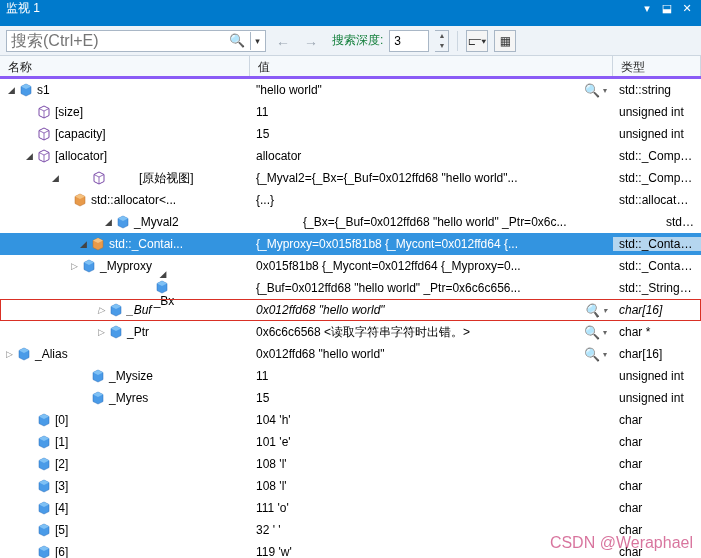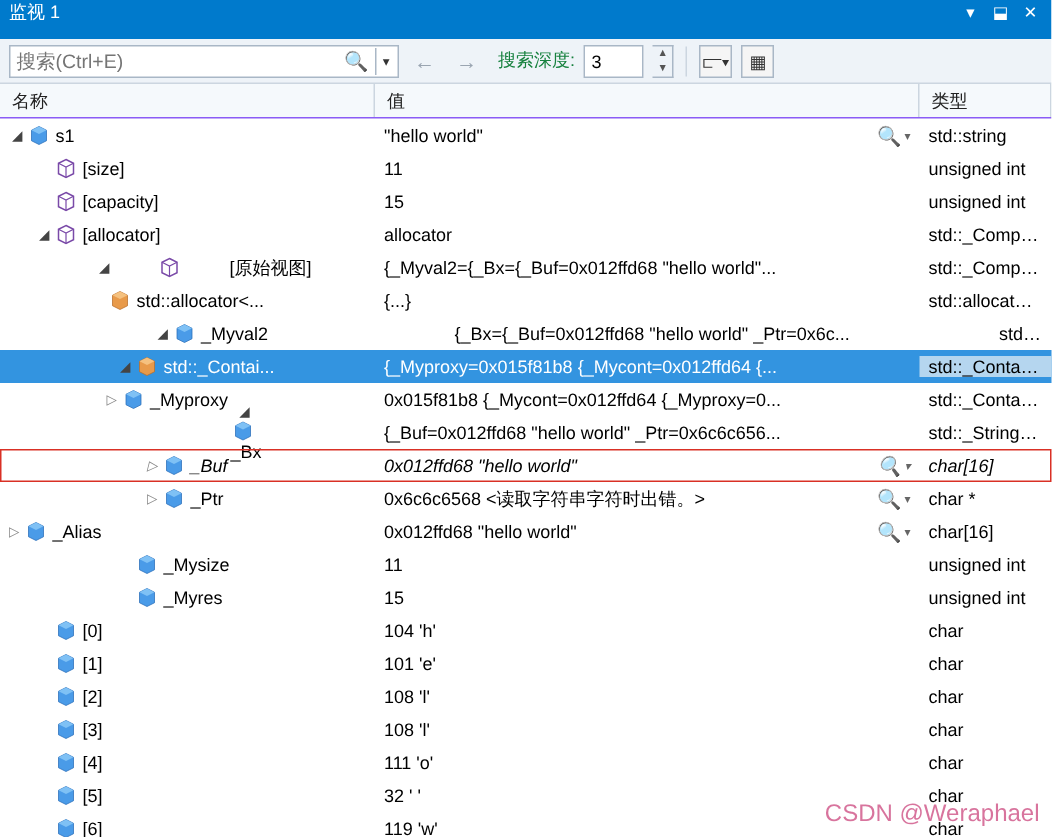--- a/index.html
+++ b/index.html
@@ -10,7 +10,7 @@
 .titlebar .controls span { width: 16px; height: 16px; display: inline-flex; align-items: center; justify-content: center; font-size: 11px; cursor: pointer; }
 .toolbar { background: #eef3f8; height: 30px; display: flex; align-items: center; padding: 2px 6px; gap: 6px; border-bottom: 1px solid #ccd6e0; }
 .search-wrap { position: relative; display: flex; align-items: center; }
-.search-input { width: 260px; height: 22px; border: 1px solid #a9b7c6; padding: 1px 60px 1px 4px; font-size: 13px; background: #fff; }
+.search-input { width: 260px; height: 22px; border: 1px solid #a9b7c6; padding: 1px 60px 1px 4px; font-size: 16px; background: #fff; }
 .search-icon { position: absolute; right: 20px; top: 3px; color: #333; font-size: 13px; pointer-events: none; }
 .search-dd { position: absolute; right: 2px; top: 2px; width: 14px; height: 18px; border-left: 1px solid #a9b7c6; display: flex; align-items: center; justify-content: center; font-size: 9px; color: #333; }
 .navbtn { width: 22px; height: 22px; display: inline-flex; align-items: center; justify-content: center; border: 1px solid transparent; color: #9aa5b1; font-size: 14px; }

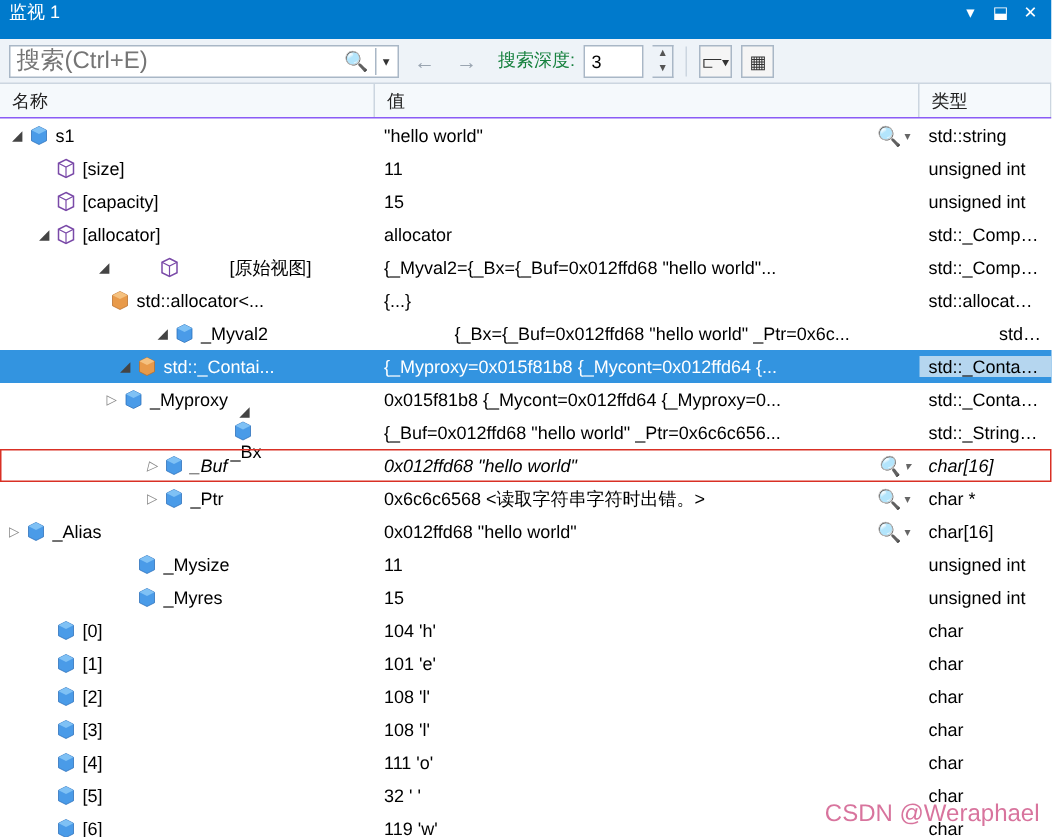--- a/index.html
+++ b/index.html
@@ -20,7 +20,7 @@
 .spin span { flex: 1; display: flex; align-items: center; justify-content: center; font-size: 7px; color: #555; }
 .divider { width: 1px; height: 20px; background: #ccd6e0; margin: 0 2px; }
 .iconbtn { width: 22px; height: 22px; display: inline-flex; align-items: center; justify-content: center; border: 1px solid #a9b7c6; font-size: 12px; color: #333; background: #f5f5f5; }
-.headers { display: flex; background: #f5f9fc; border-bottom: 1px solid #8b5cf6; height: 23px; font-size: 12px; color: #222; }
+.headers { display: flex; background: #f5f9fc; border-bottom: 3px solid #8b5cf6; height: 23px; font-size: 12px; color: #222; }
 .headers .col { padding: 3px 8px; border-right: 1px solid #ccd6e0; }
 .col-name { width: 250px; }
 .col-value { width: 363px; }

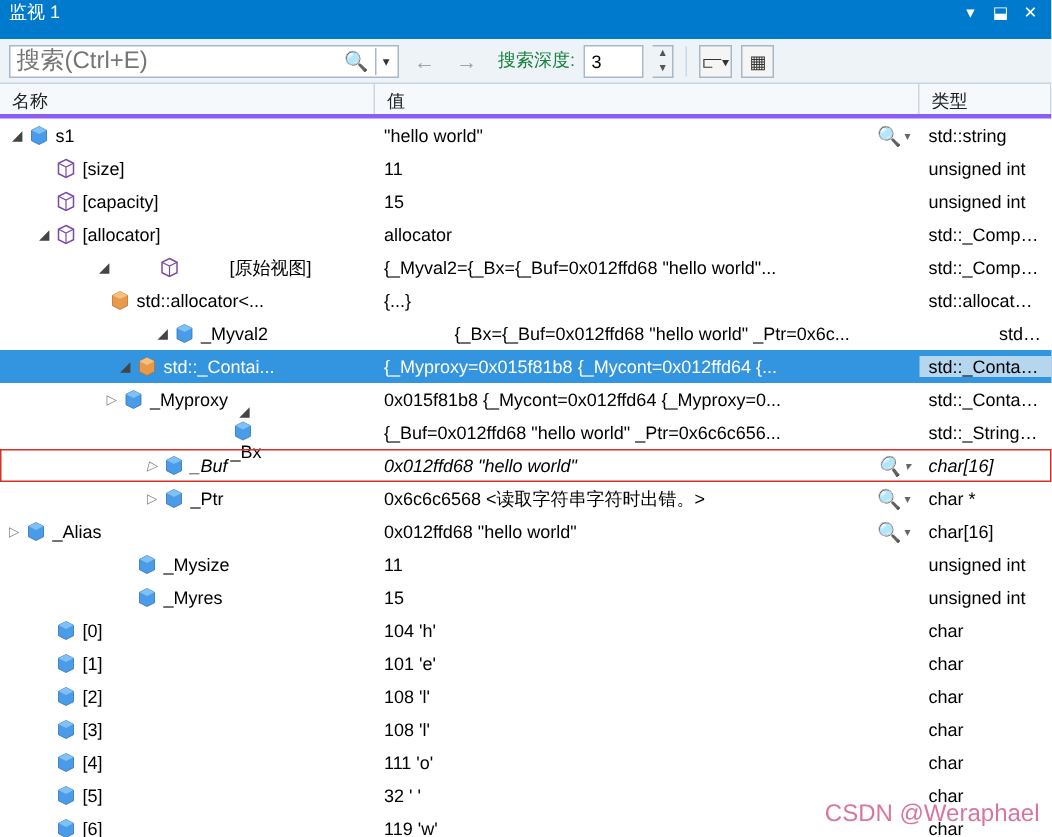--- a/index.html
+++ b/index.html
@@ -149,7 +149,7 @@
       <div class="cell-type">std::_Compres...</div>
     </div>
     <div class="row">
-      <div class="cell-name" style="padding-left: 64px; gap: 29px;">
+      <div class="cell-name" style="padding-left: 50px; gap: 29px;">
         <span class="expander expanded"></span>
         <span class="icon">
           <svg viewBox="0 0 14 14">

